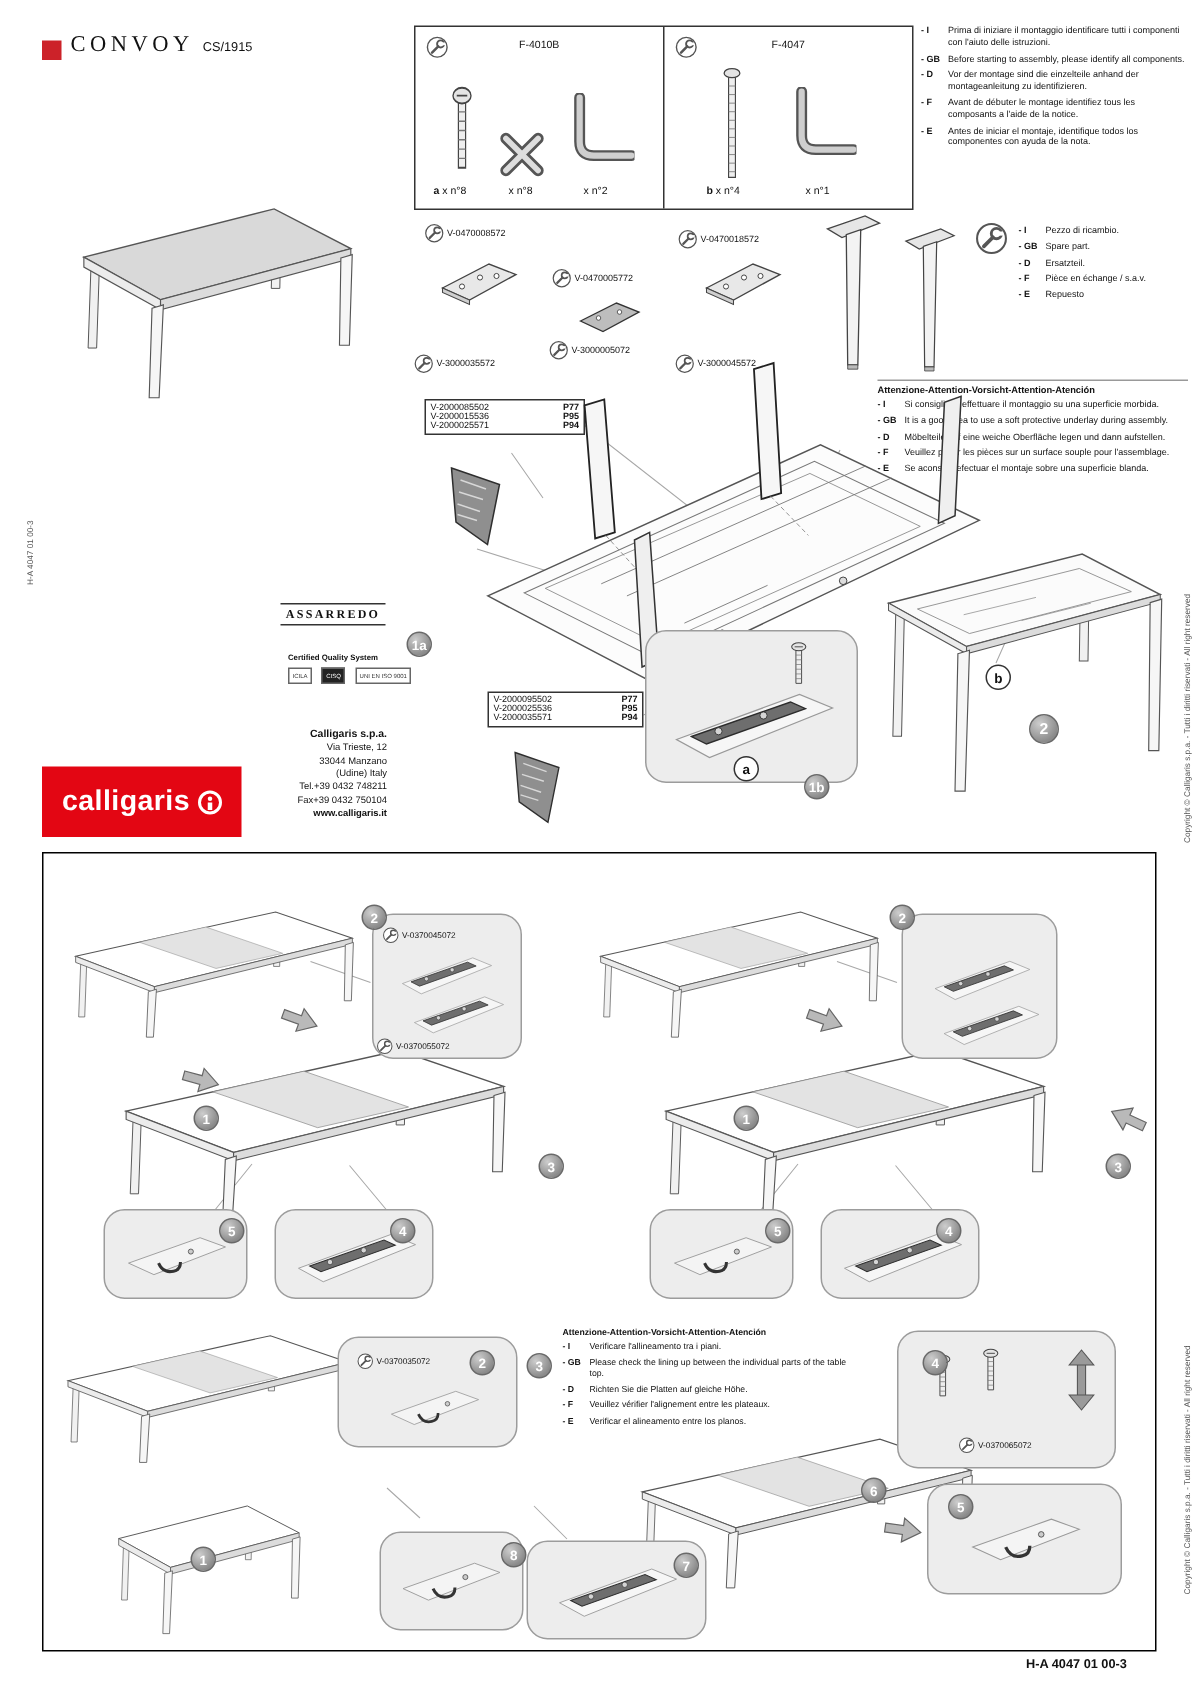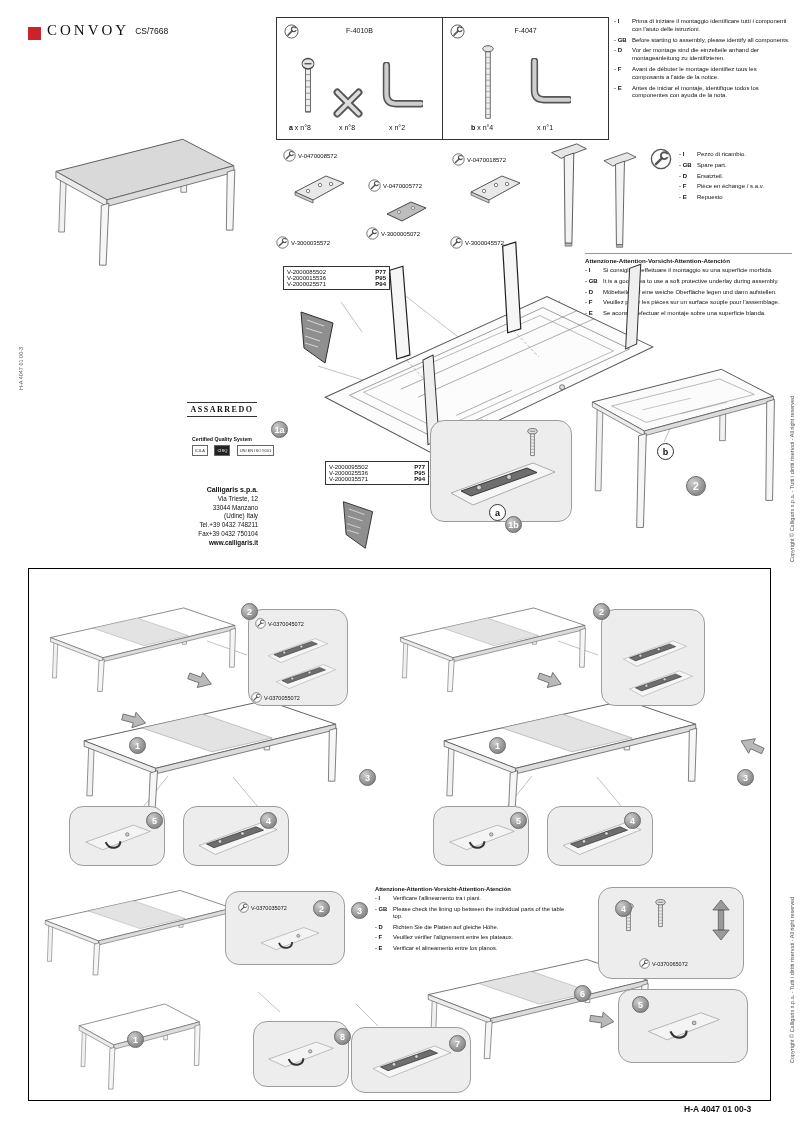--- a/index.html
+++ b/index.html
@@ -184,7 +184,7 @@
   <div class="redsq"></div>
   <div class="abs" style="left:47px;top:22px;display:flex">
     <div class="ttl">CONVOY</div>
-    <div class="mdl">CS/7668</div>
+    <div class="mdl">CS/1915</div>
   </div>
 
   <svg class="abs draw" style="left:34px;top:126px;color:#d9d9d9" width="218" height="142" viewBox="0 0 220 150">

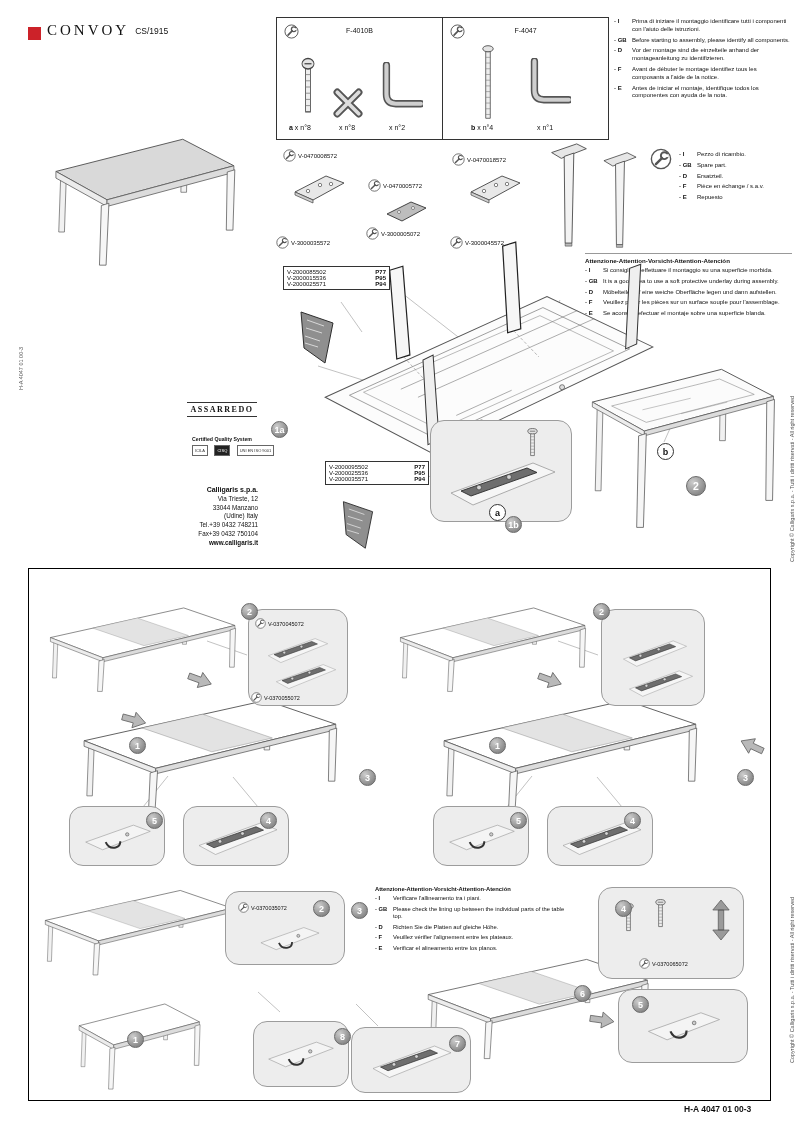--- a/index.html
+++ b/index.html
@@ -429,6 +429,10 @@
     <div>Fax+39 0432 750104</div>
     <div class="b">www.calligaris.it</div>
   </div>
+  <div class="logo">
+    <span class="word">calligaris</span>
+    <span class="mark"></span>
+  </div>
 
   <div class="vt" style="left:789px;top:562px">Copyright © Calligaris s.p.a. - Tutti i diritti riservati - All right reserved</div>
   <div class="vt" style="left:789px;top:1063px">Copyright © Calligaris s.p.a. - Tutti i diritti riservati - All right reserved</div>

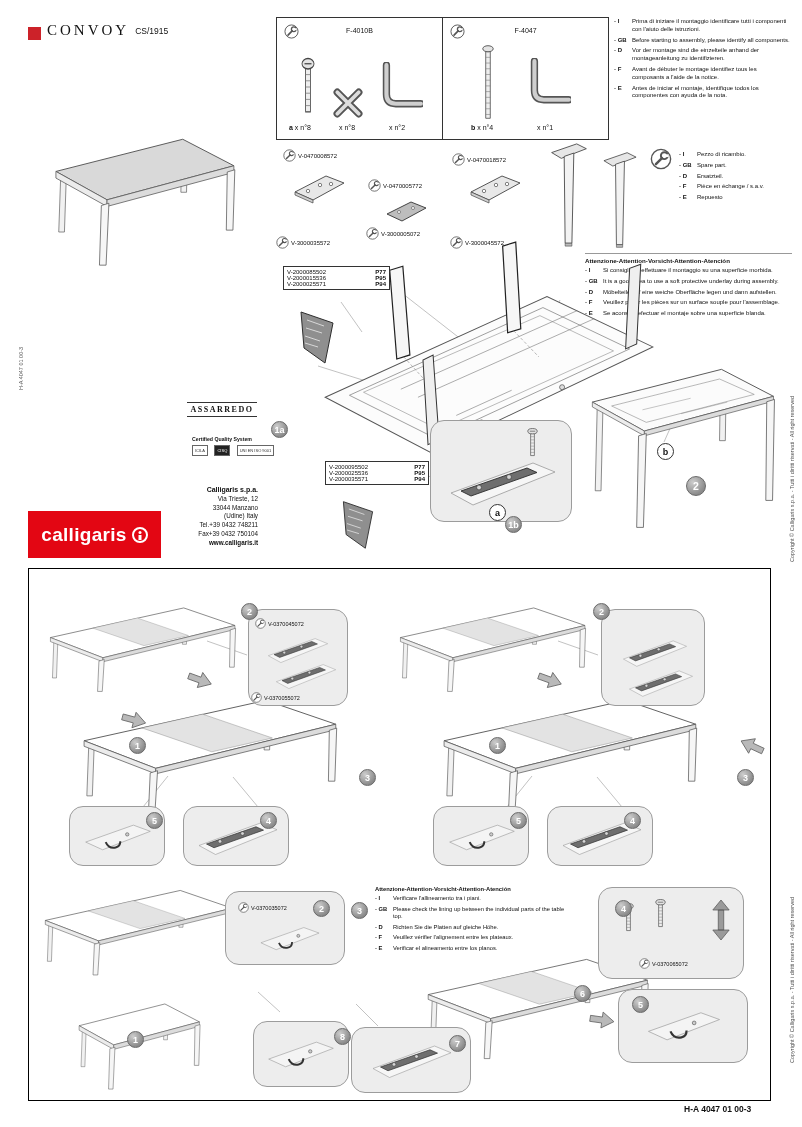--- a/index.html
+++ b/index.html
@@ -385,7 +385,7 @@
       </svg>
   </div>
   <div class="co lt" style="left:489px;top:504px">a</div>
-  <div class="co" style="left:505px;top:516px">1b</div>
+  <div class="co" style="left:536px;top:516px">1b</div>
 
   <div class="pbox" style="left:325px;top:461px;width:104px">
     <div class="pline">

